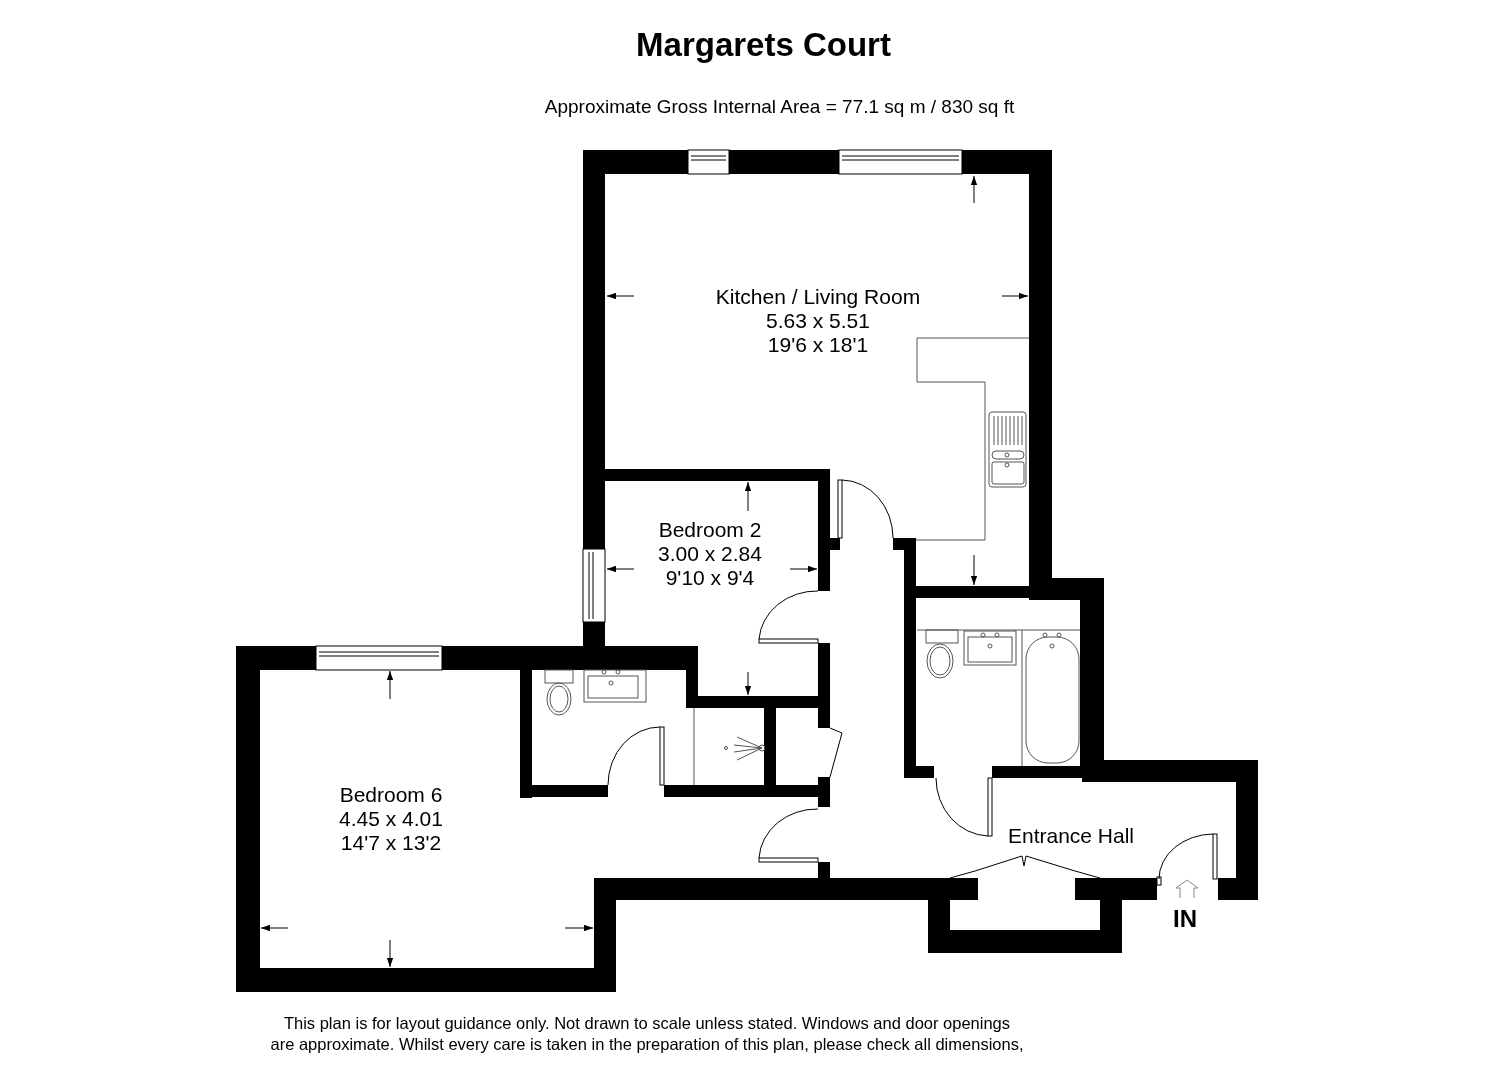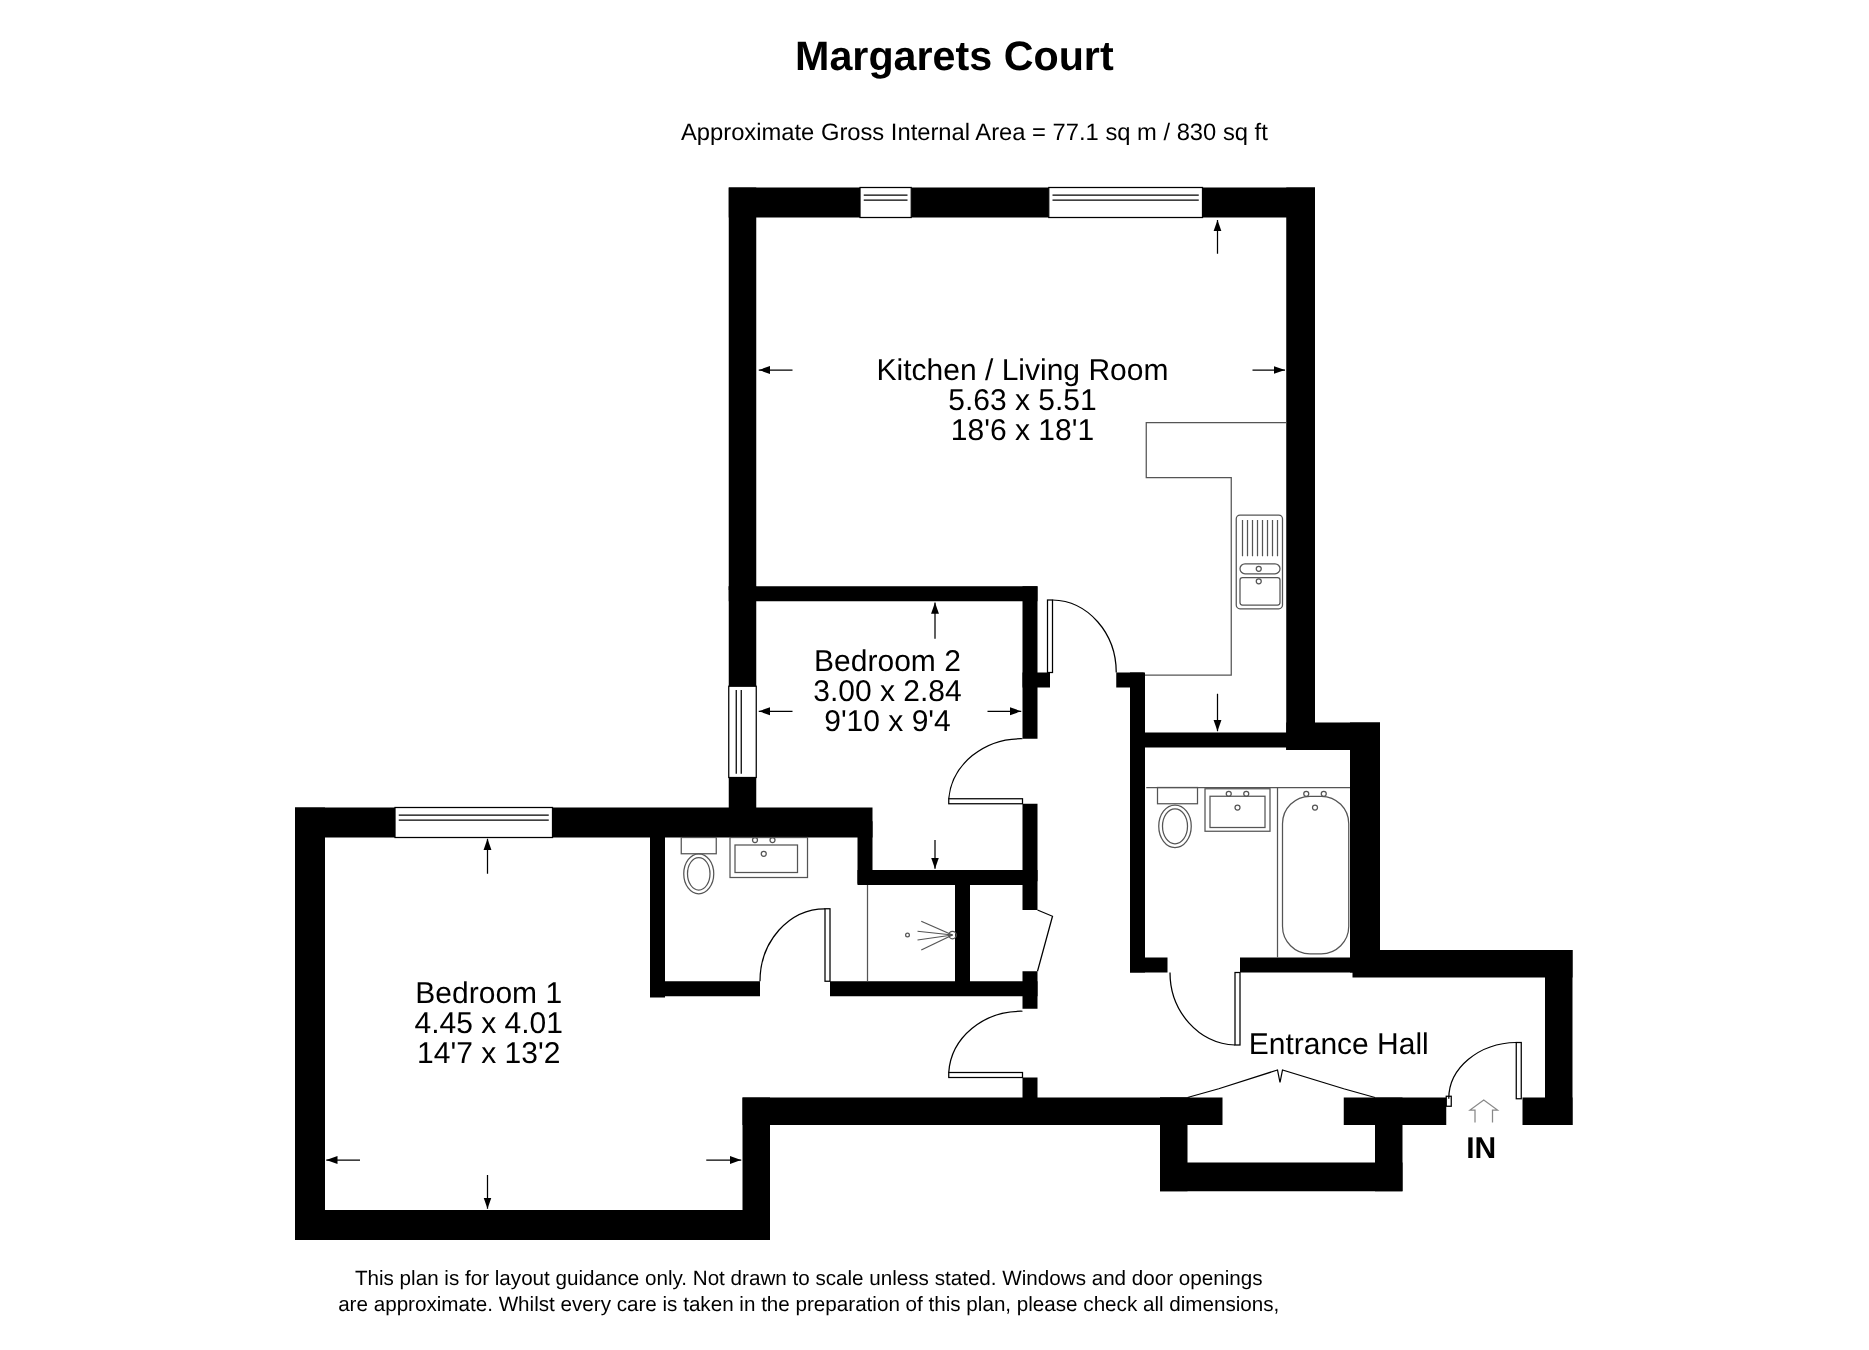--- a/index.html
+++ b/index.html
@@ -7,7 +7,7 @@
   .title { position: absolute; left: 16px; width: 1495px; top: 26px; text-align: center; font-weight: bold; font-size: 33px; }
   .subtitle { position: absolute; left: 0; width: 1495px; top: 96px; text-align: center; font-size: 19px; padding-left: 32px; }
   .plan { position: absolute; left: 0; top: 0; }
-  .label { position: absolute; text-align: center; font-size: 24px; line-height: 24px; white-space: nowrap; transform: translateX(-50%); }
+  .label { position: absolute; text-align: center; font-size: 21px; line-height: 24px; white-space: nowrap; transform: translateX(-50%); }
   .label div { display: block; }
   .in-label { position: absolute; font-size: 24px; font-weight: bold; }
   .disclaimer { position: absolute; left: 0; width: 1294px; top: 1013px; text-align: center; font-size: 16.5px; line-height: 21px; }

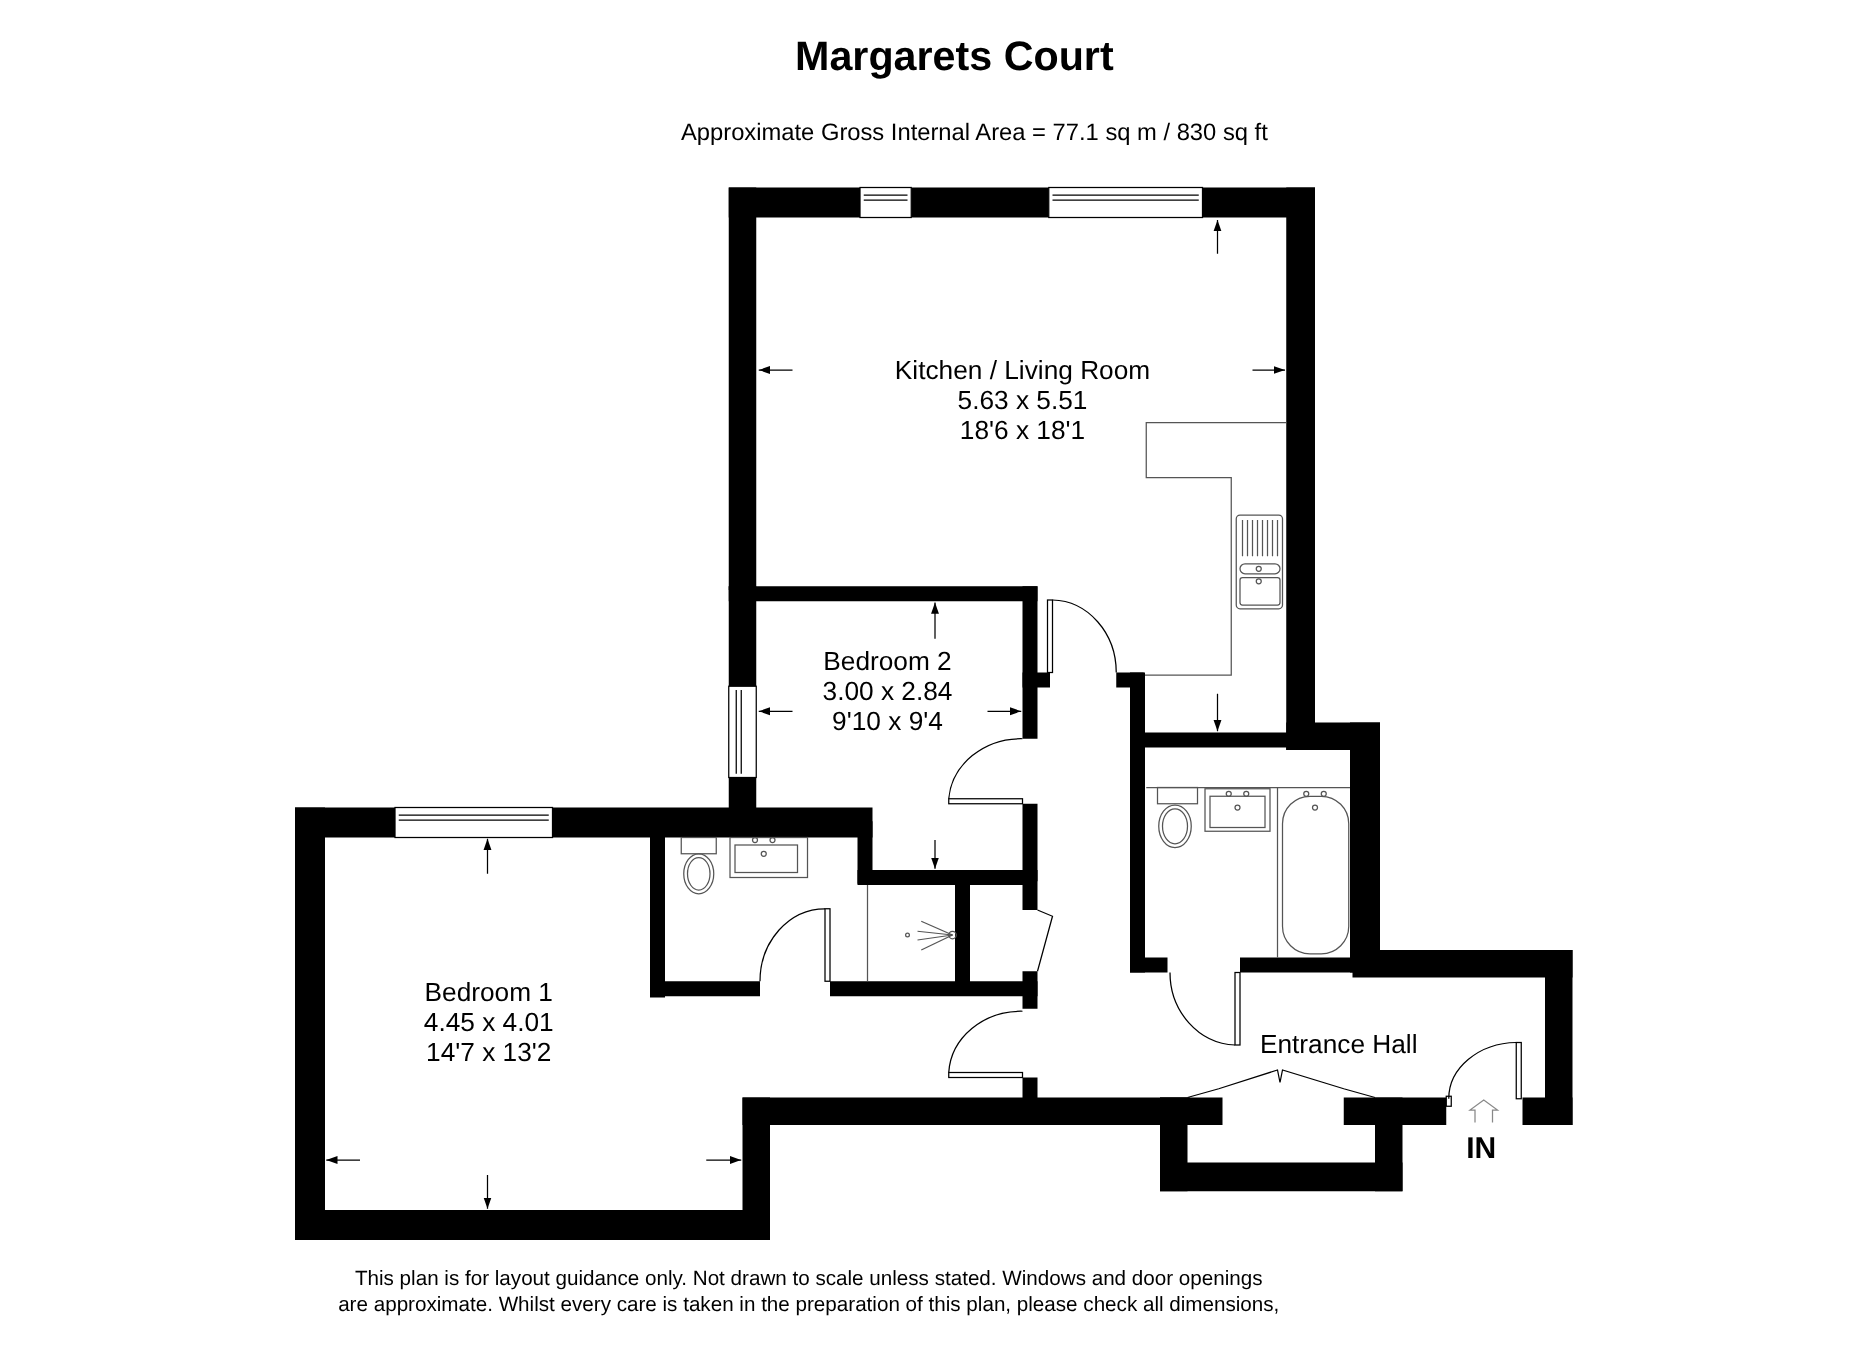--- a/index.html
+++ b/index.html
@@ -201,7 +201,7 @@
 <div class="label" style="left:818px; top:285px;">
   <div>Kitchen / Living Room</div>
   <div>5.63 x 5.51</div>
-  <div>18'6 x 18'1</div>
+  <div>19'6 x 18'1</div>
 </div>
 
 <div class="label" style="left:710px; top:518px;">

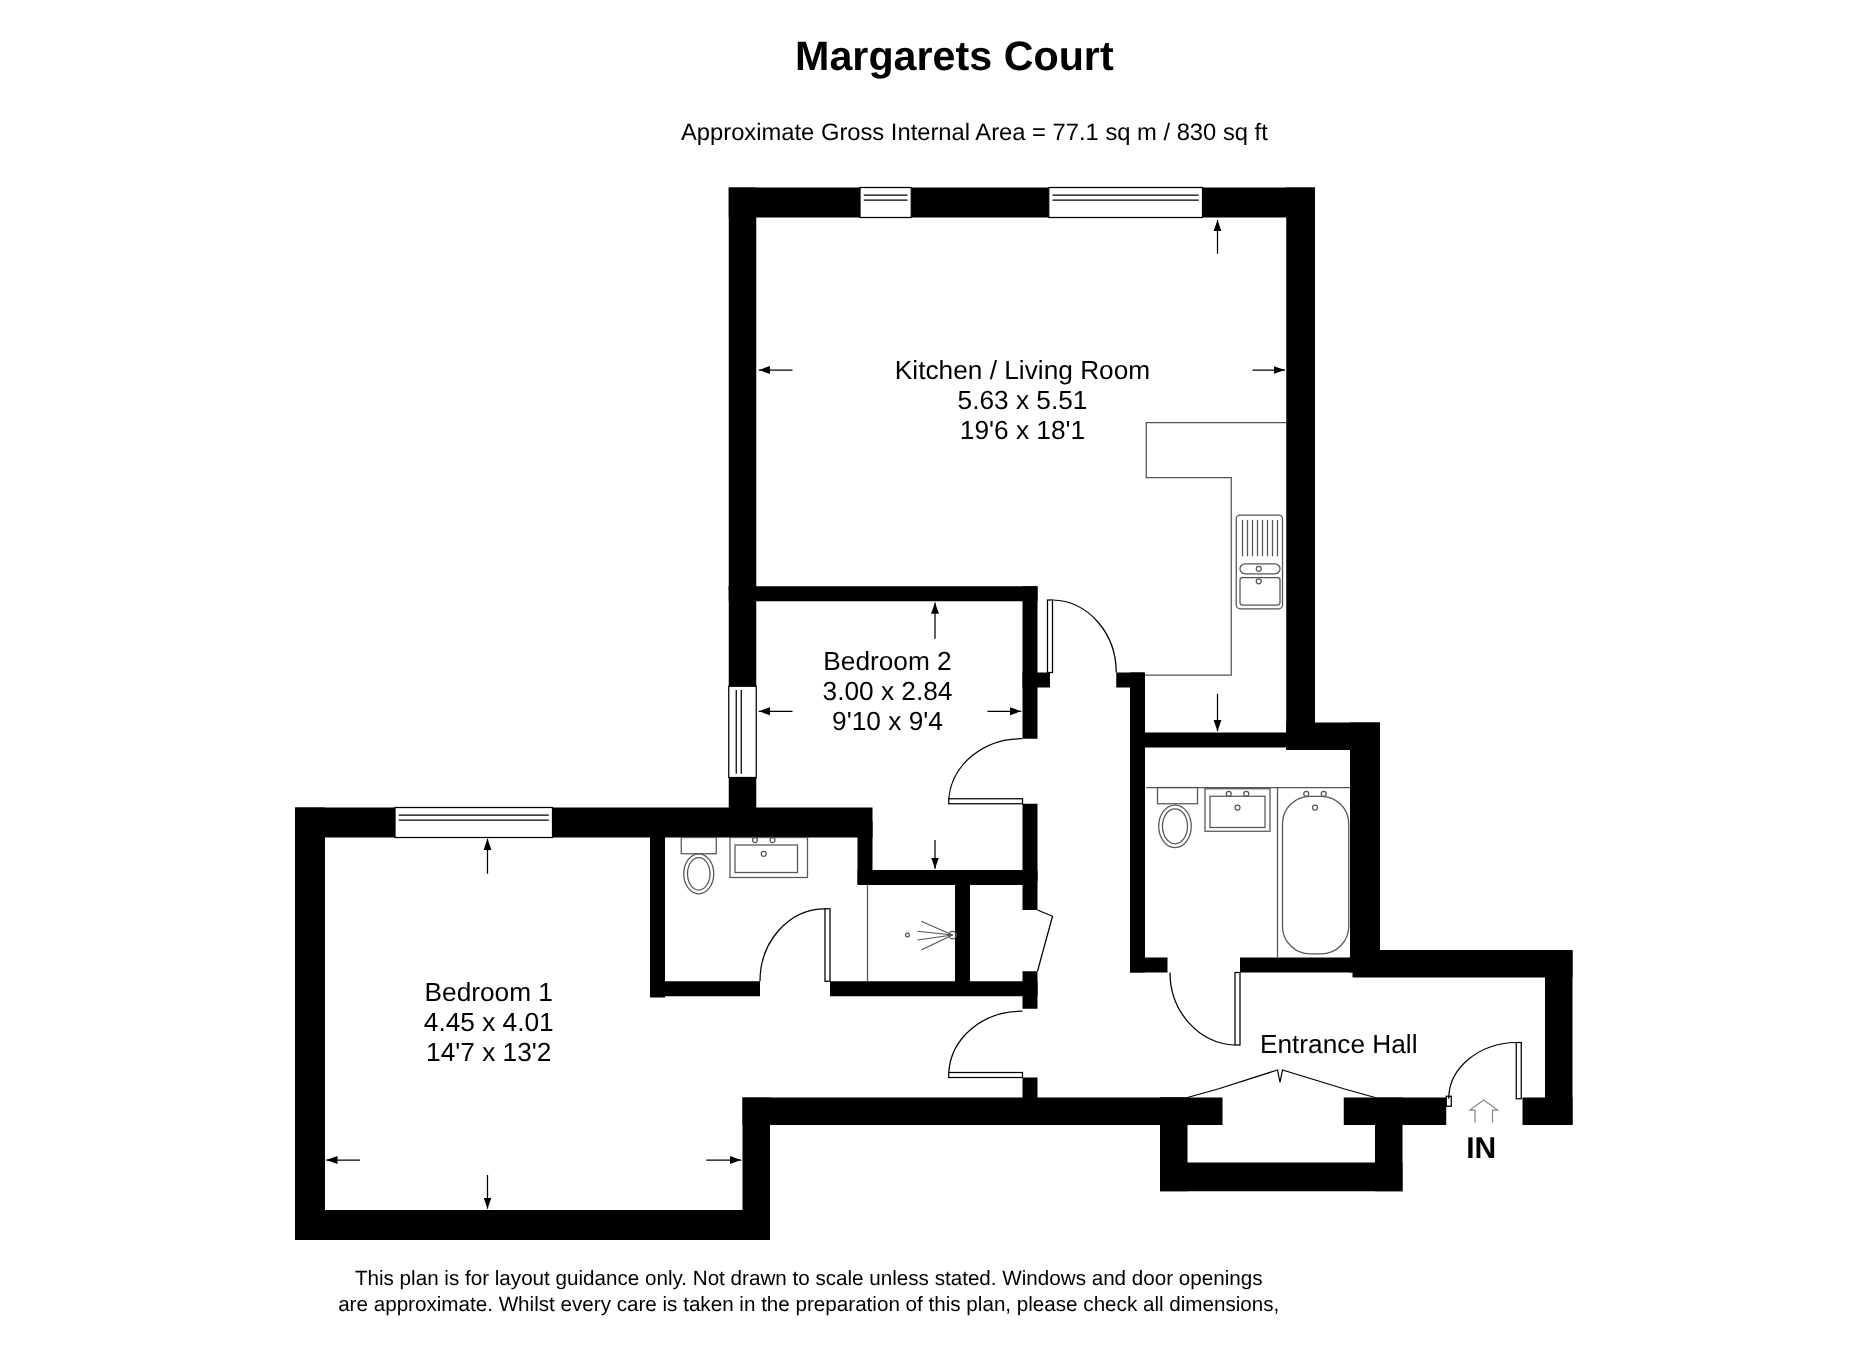--- a/index.html
+++ b/index.html
@@ -211,7 +211,7 @@
 </div>
 
 <div class="label" style="left:391px; top:783px;">
-  <div>Bedroom 1</div>
+  <div>Bedroom 6</div>
   <div>4.45 x 4.01</div>
   <div>14'7 x 13'2</div>
 </div>

